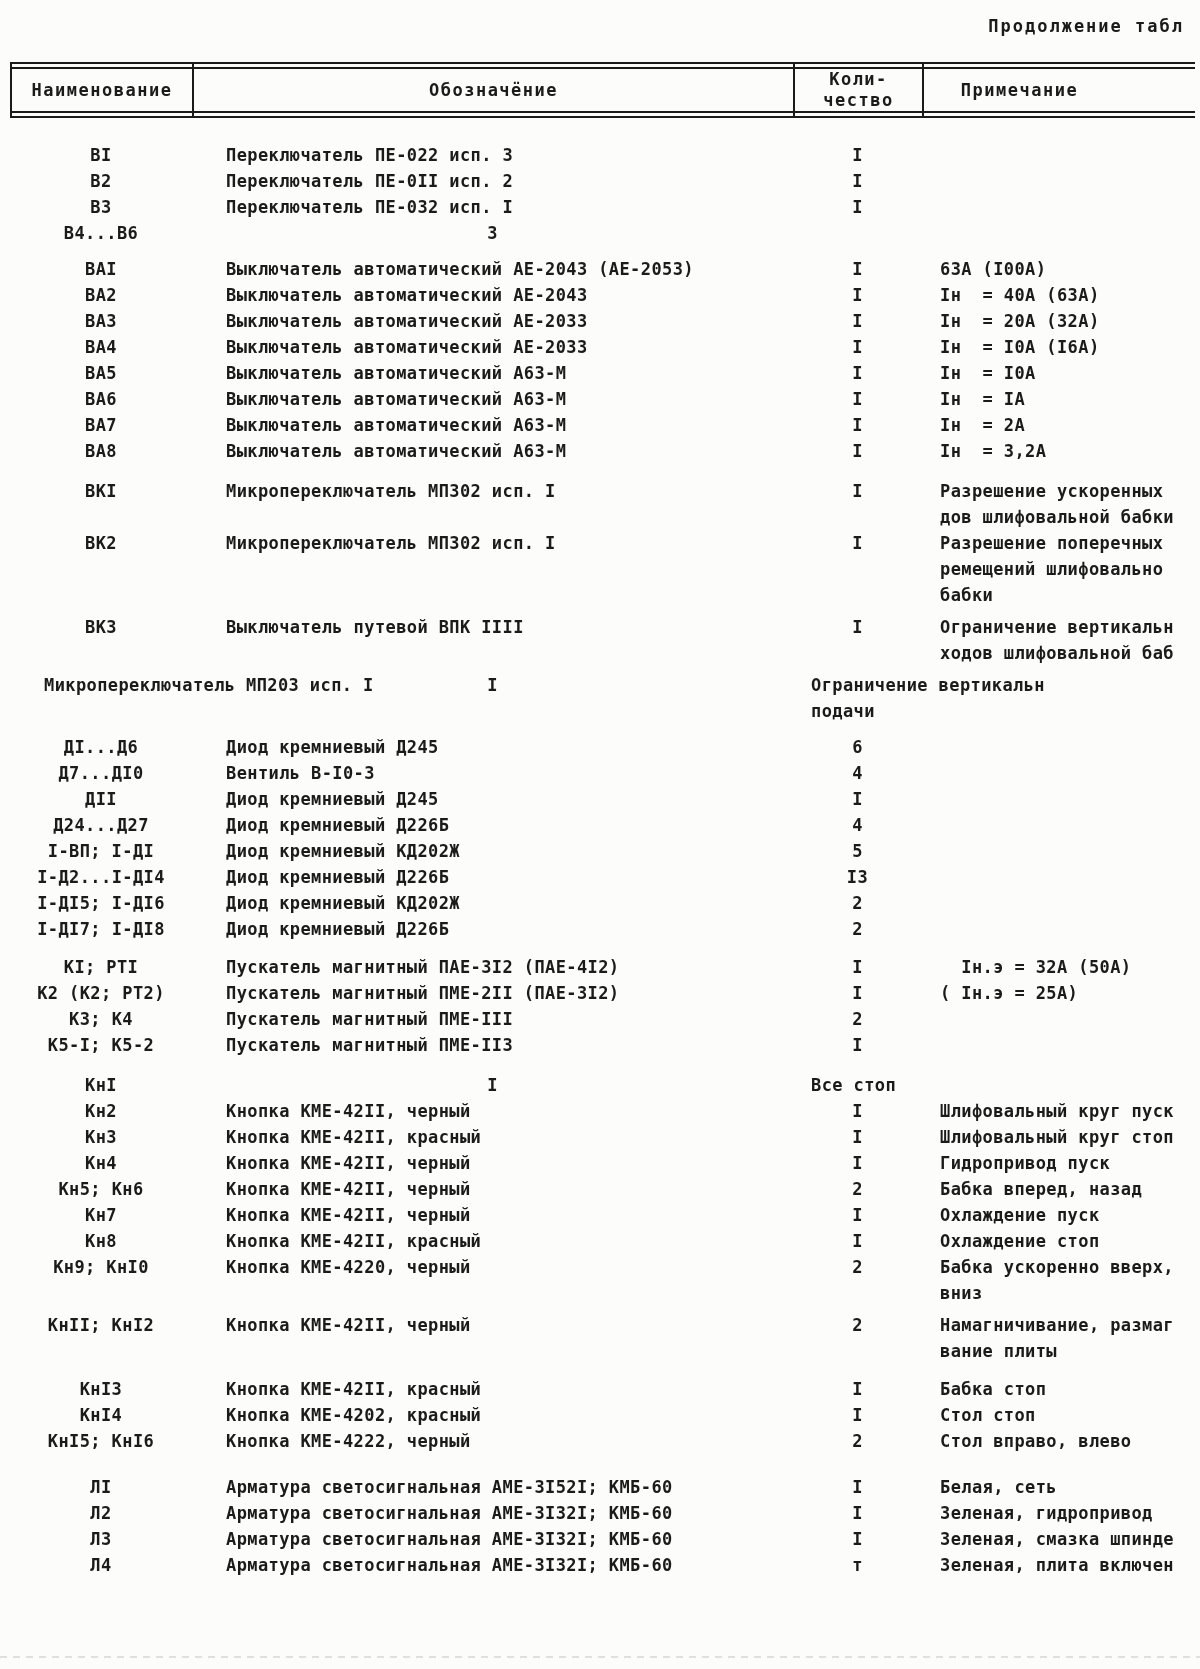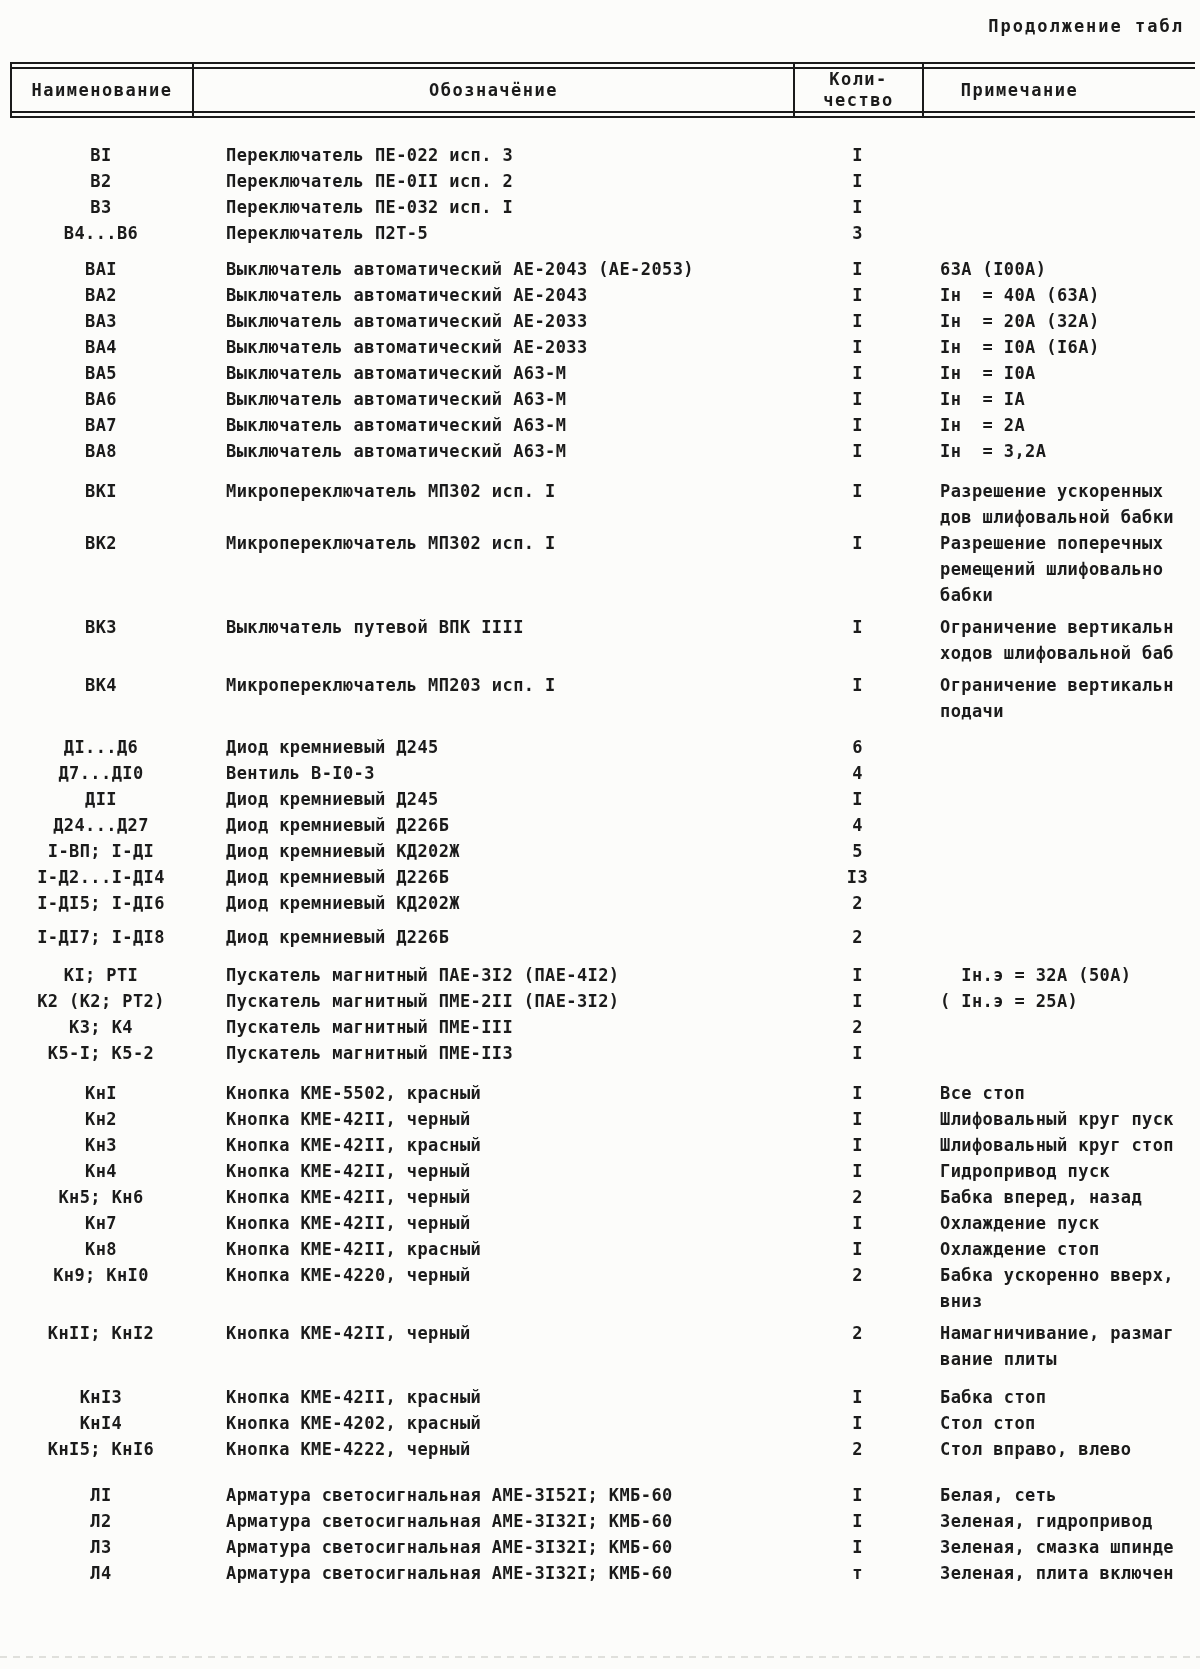--- a/index.html
+++ b/index.html
@@ -125,7 +125,6 @@
         </div>
         <div class="row">
           <div class="cell cell-d">В4...В6</div>
-          <div class="cell cell-n">Переключатель П2Т-5</div>
           <div class="cell cell-q">3</div>
           <div class="cell cell-note"></div>
         </div>

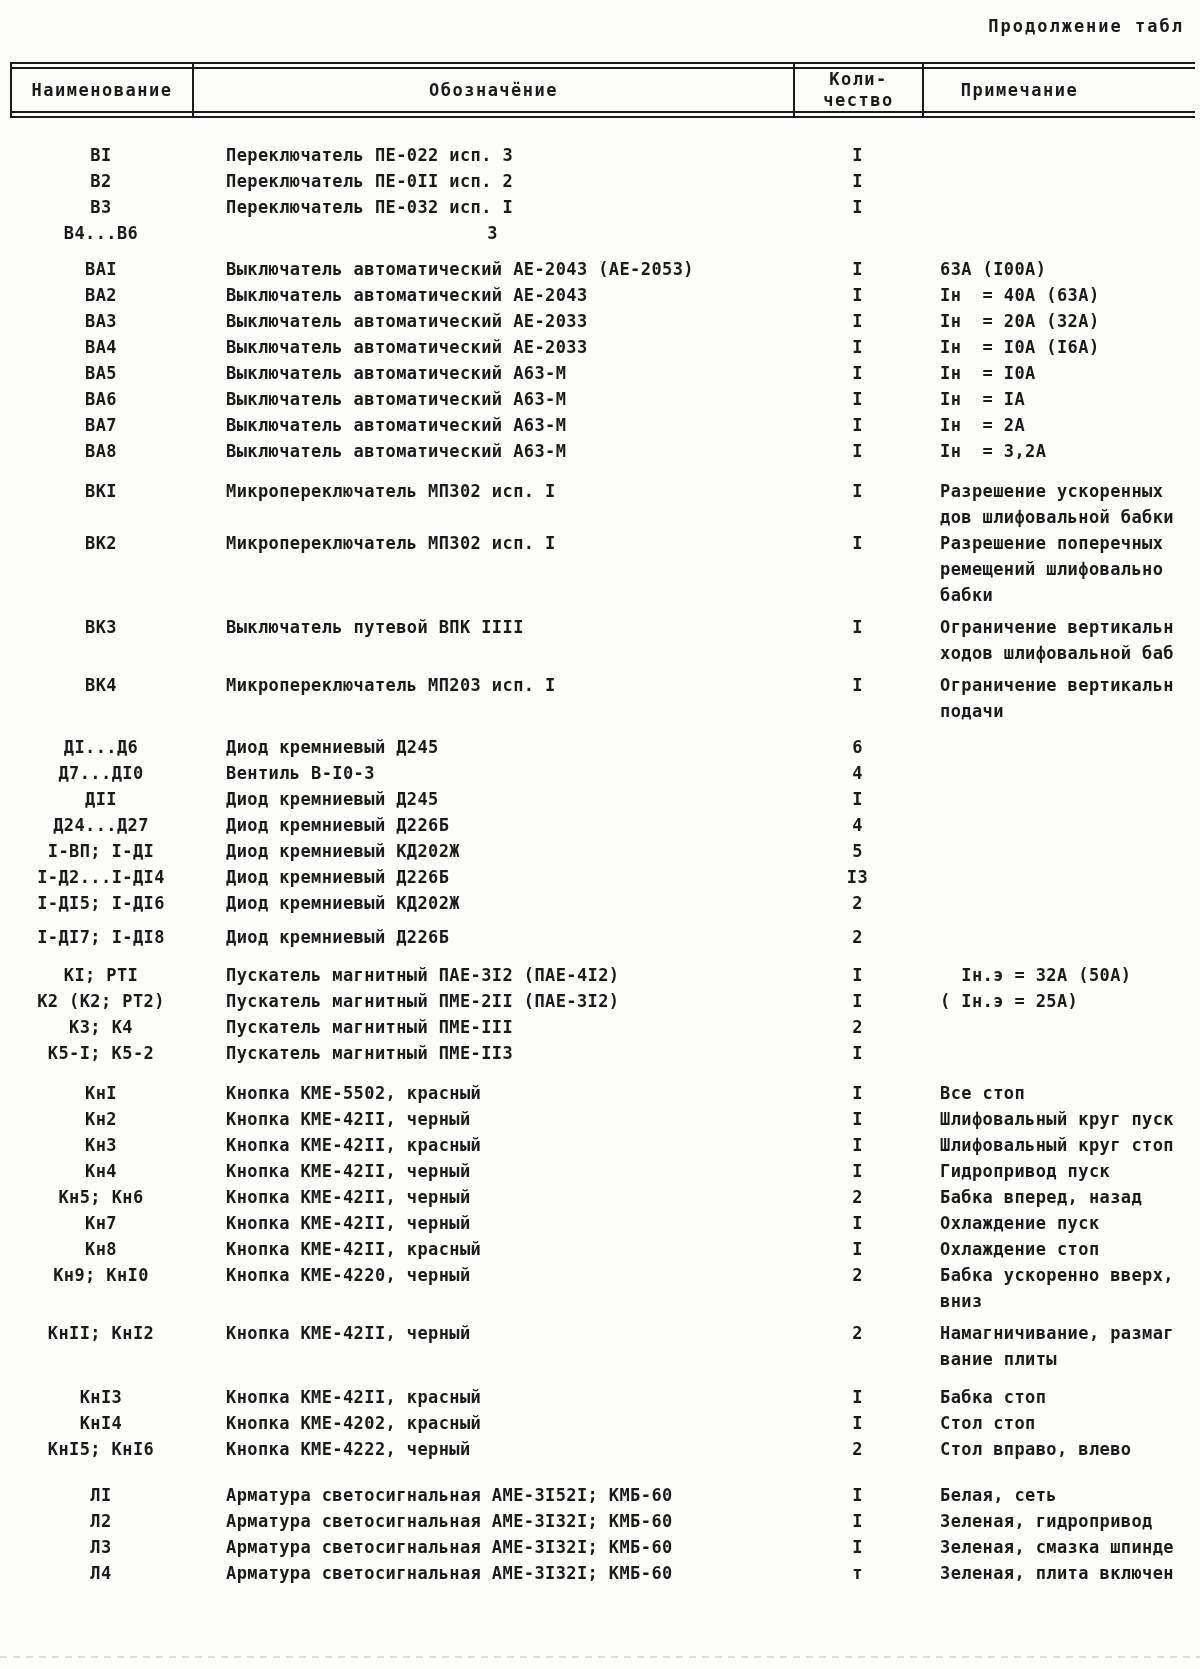--- a/index.html
+++ b/index.html
@@ -203,7 +203,6 @@
       </div>
       <div class="group g5">
         <div class="row">
-          <div class="cell cell-d">ВК4</div>
           <div class="cell cell-n">Микропереключатель МП203 исп. I</div>
           <div class="cell cell-q">I</div>
           <div class="cell cell-note"><div class="note-line">Ограничение вертикальн</div><div class="note-line">подачи</div></div>

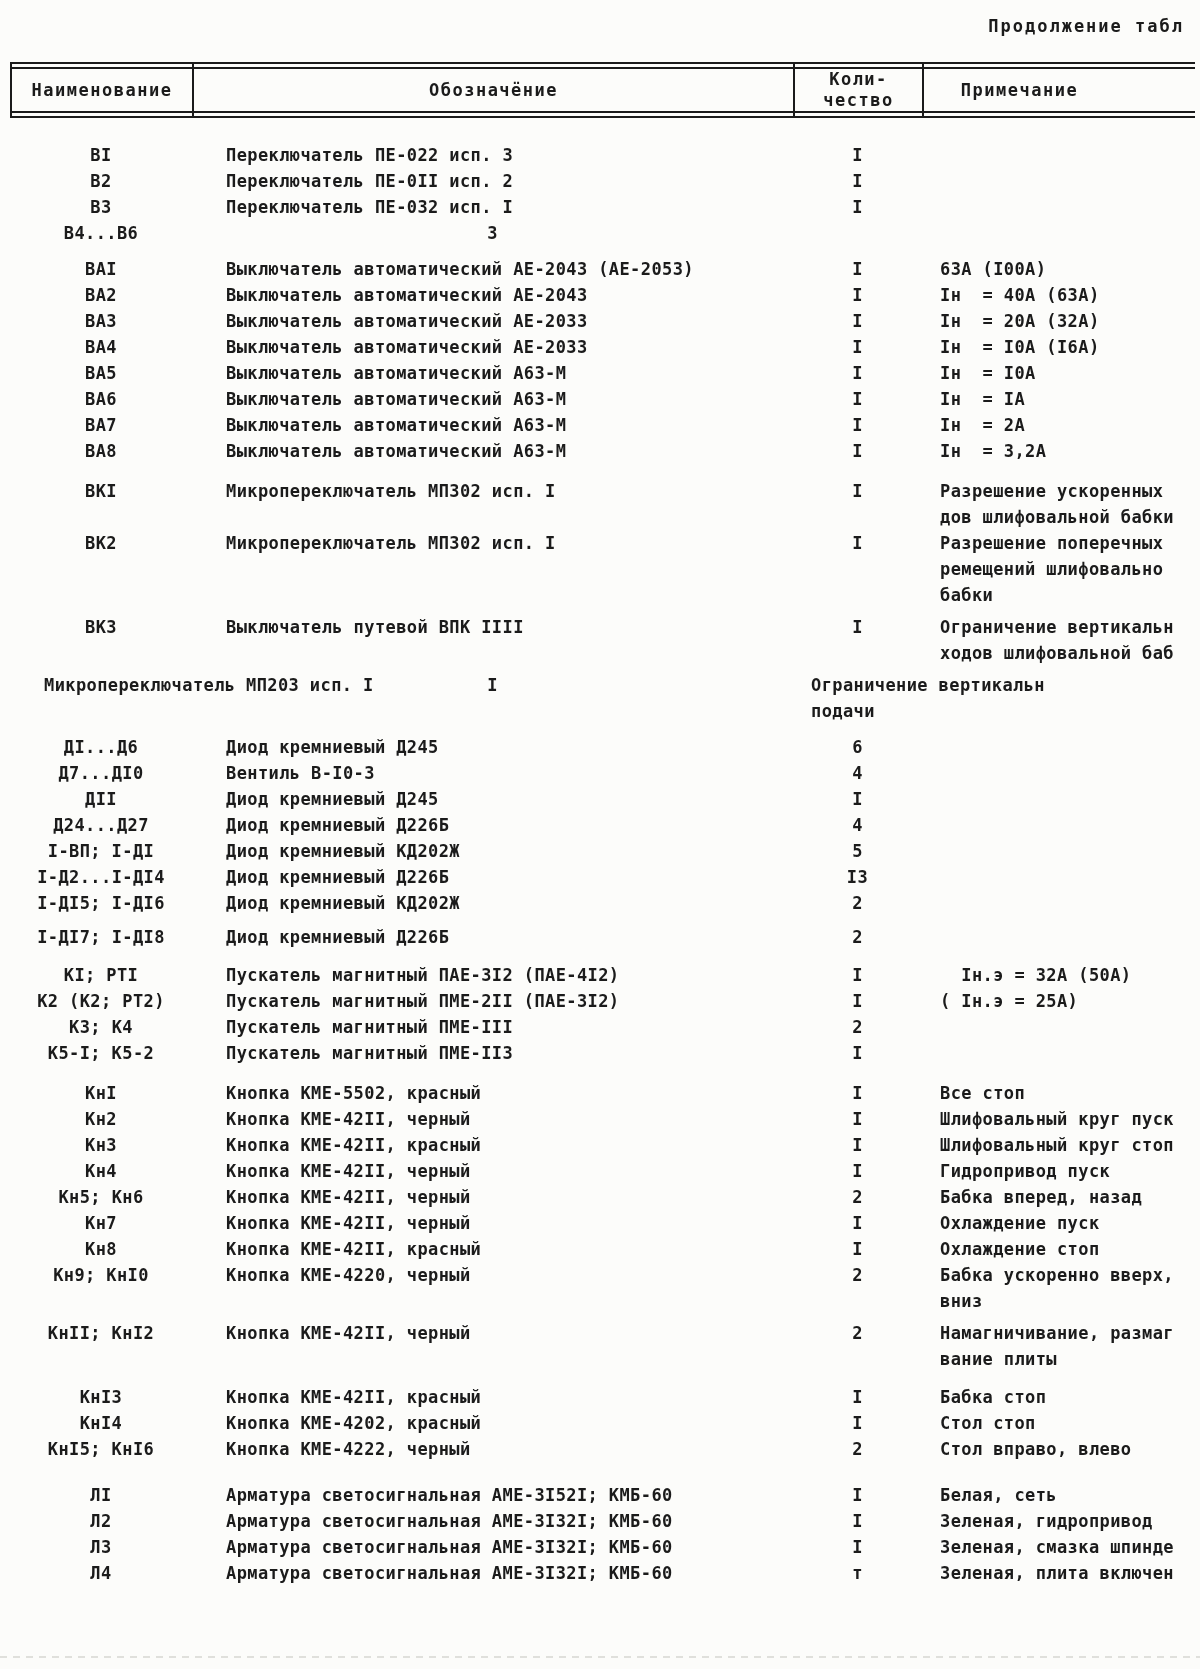--- a/index.html
+++ b/index.html
@@ -61,7 +61,7 @@
   }
   .group{display:block;}
   .g2{margin-top:10px}.g3{margin-top:14px}.g4{margin-top:6px}
-  .g5{margin-top:6px}.g6{margin-top:10px}.g7{margin-top:8px}
+  .g5{margin-top:6px}.g6{margin-top:10px}.g7{}
   .g8{margin-top:12px}.g9{margin-top:14px}.g10{margin-top:6px}
   .g11{margin-top:12px}.g12{margin-top:20px}
   .row{

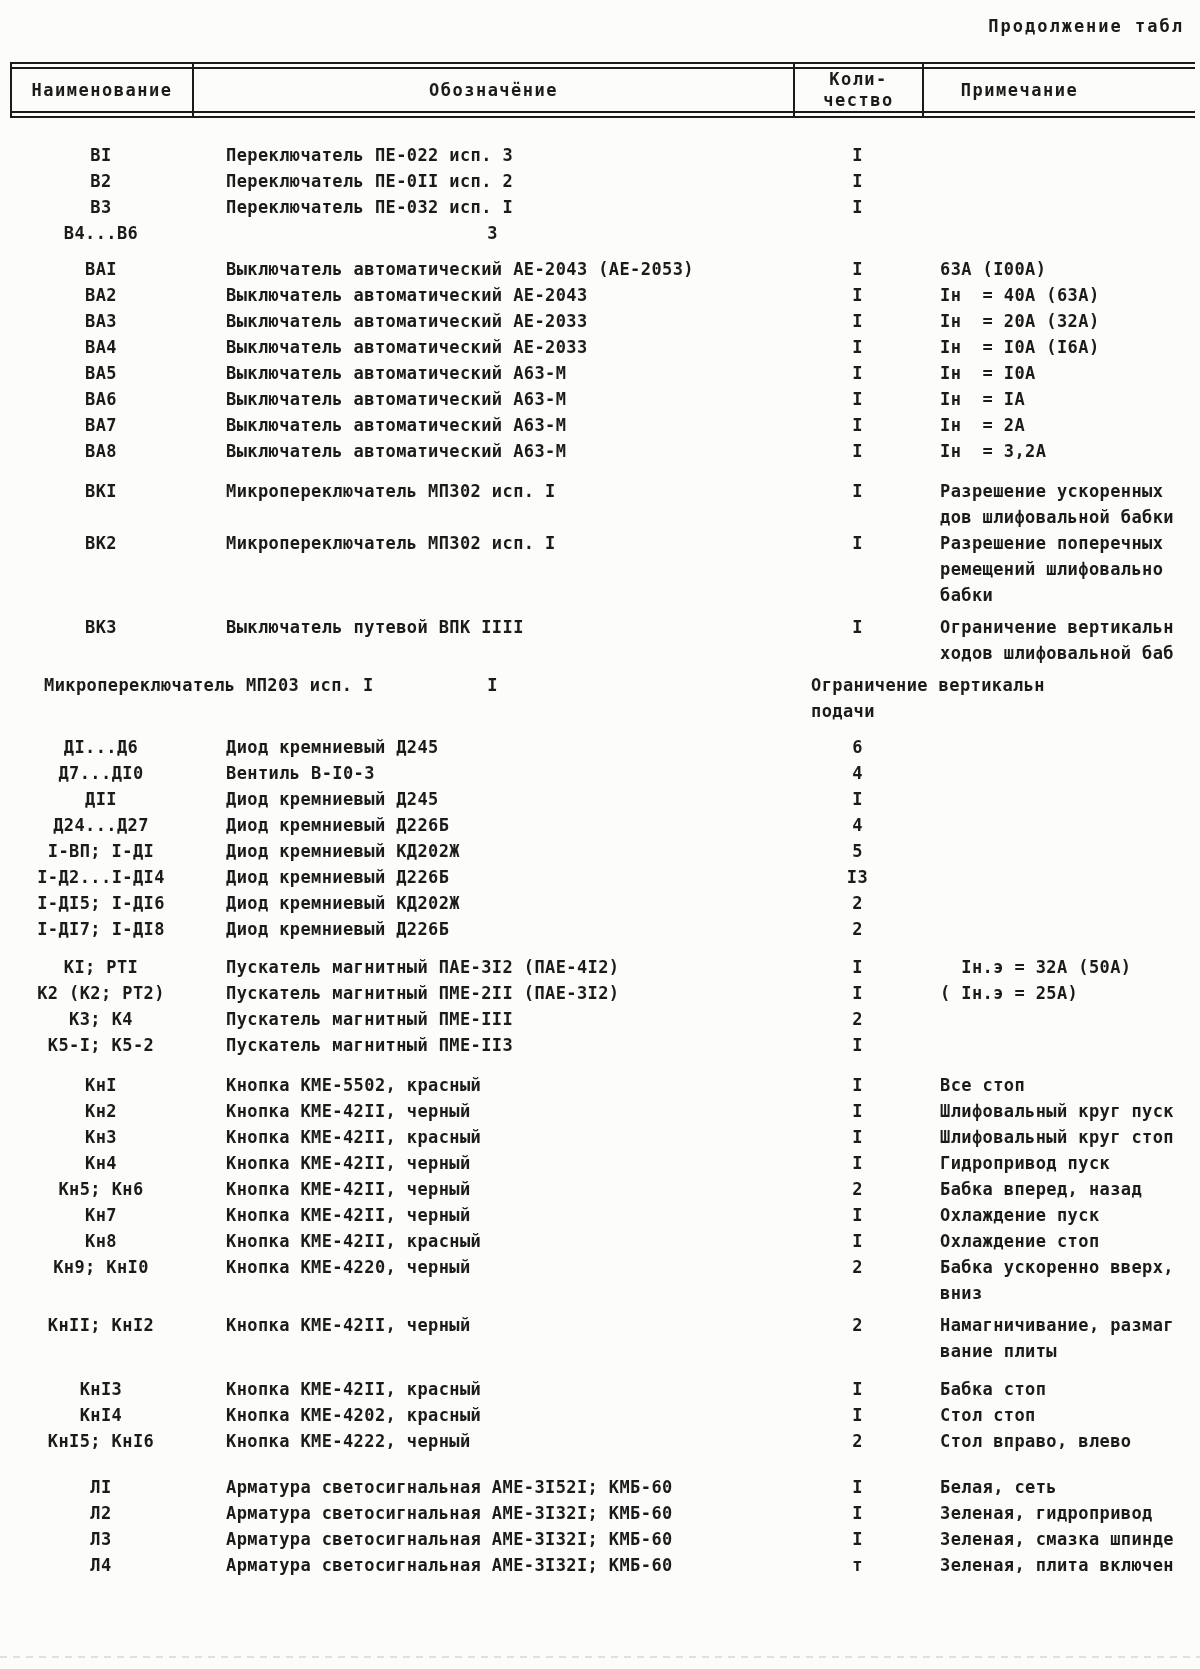--- a/index.html
+++ b/index.html
@@ -289,7 +289,6 @@
       <div class="group g9">
         <div class="row">
           <div class="cell cell-d">КнI</div>
-          <div class="cell cell-n">Кнопка КМЕ-5502, красный</div>
           <div class="cell cell-q">I</div>
           <div class="cell cell-note"><div class="note-line">Все стоп</div></div>
         </div>

